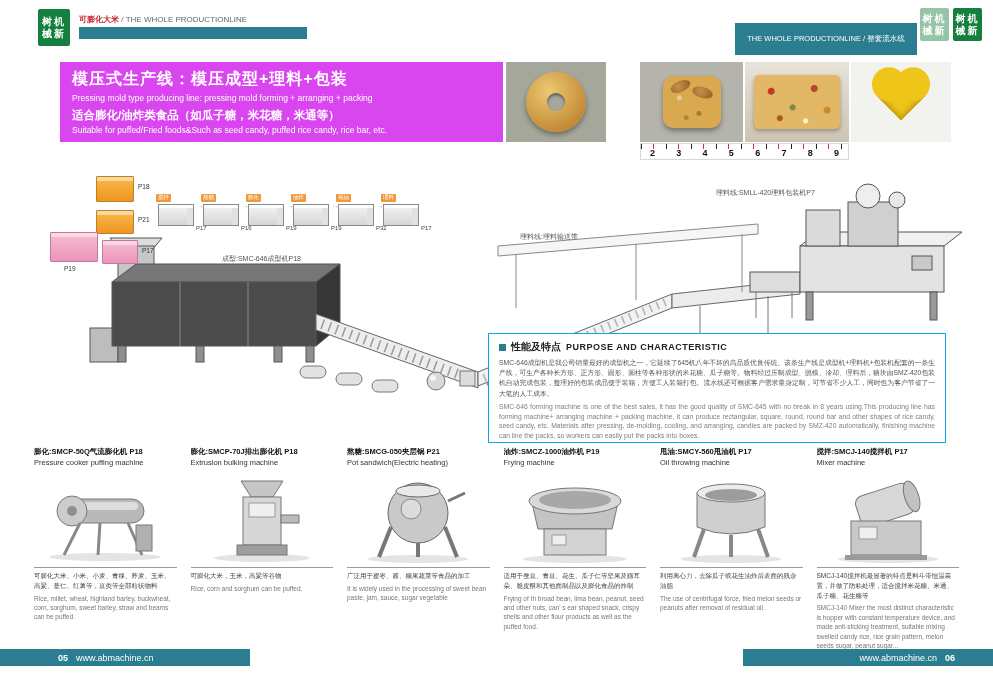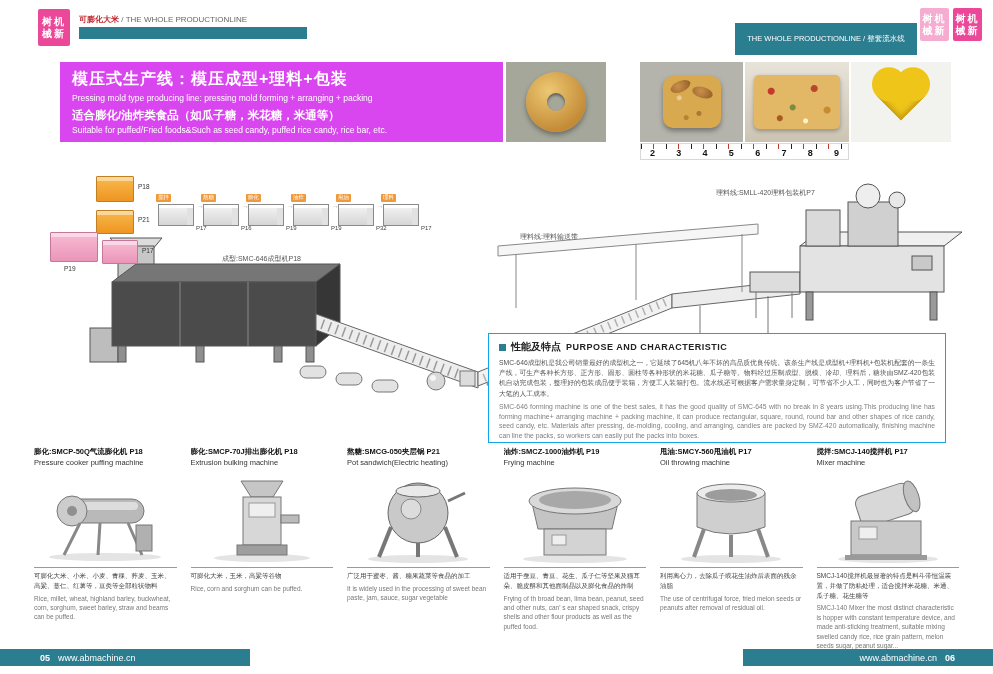--- a/index.html
+++ b/index.html
@@ -7,7 +7,7 @@
   .page{position:relative;width:993px;height:674px;background:#ffffff;overflow:hidden;margin:0 auto;}
 
   
-  .seal{position:absolute;background:#ec4899;color:#fff;text-align:center;border-radius:2px;
+  .seal{position:absolute;background:#15803d;color:#fff;text-align:center;border-radius:2px;
         display:flex;flex-direction:column;justify-content:center;gap:1px;}
   .seal span{display:block;font-size:10px;font-weight:bold;letter-spacing:2px;line-height:1.15;}
   .seal-left{left:38px;top:9px;width:32px;height:37px;}

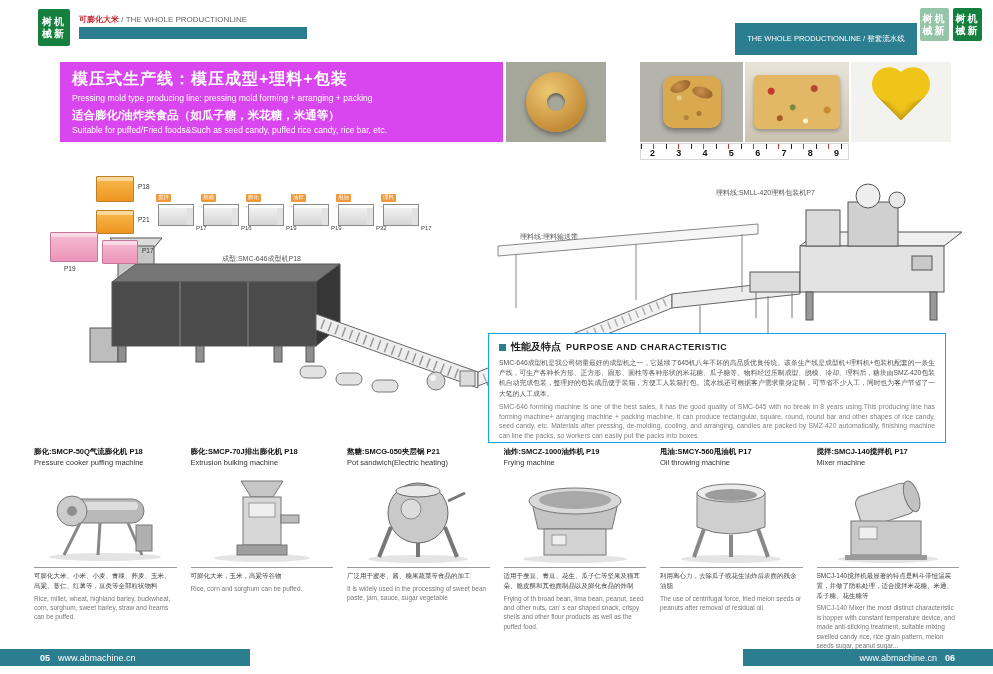--- a/index.html
+++ b/index.html
@@ -105,7 +105,7 @@
 
   
   .fbar{position:absolute;top:649px;height:17px;background:#2b7d90;color:#fff;display:flex;align-items:center;font-size:9px;gap:8px;}
-  .fleft{left:0;width:250px;padding-left:40px;}
+  .fleft{left:0;width:250px;padding-left:58px;}
   .fright{left:743px;width:250px;justify-content:flex-end;padding-right:38px;}
   .fpage{font-weight:bold;}
 </style>

